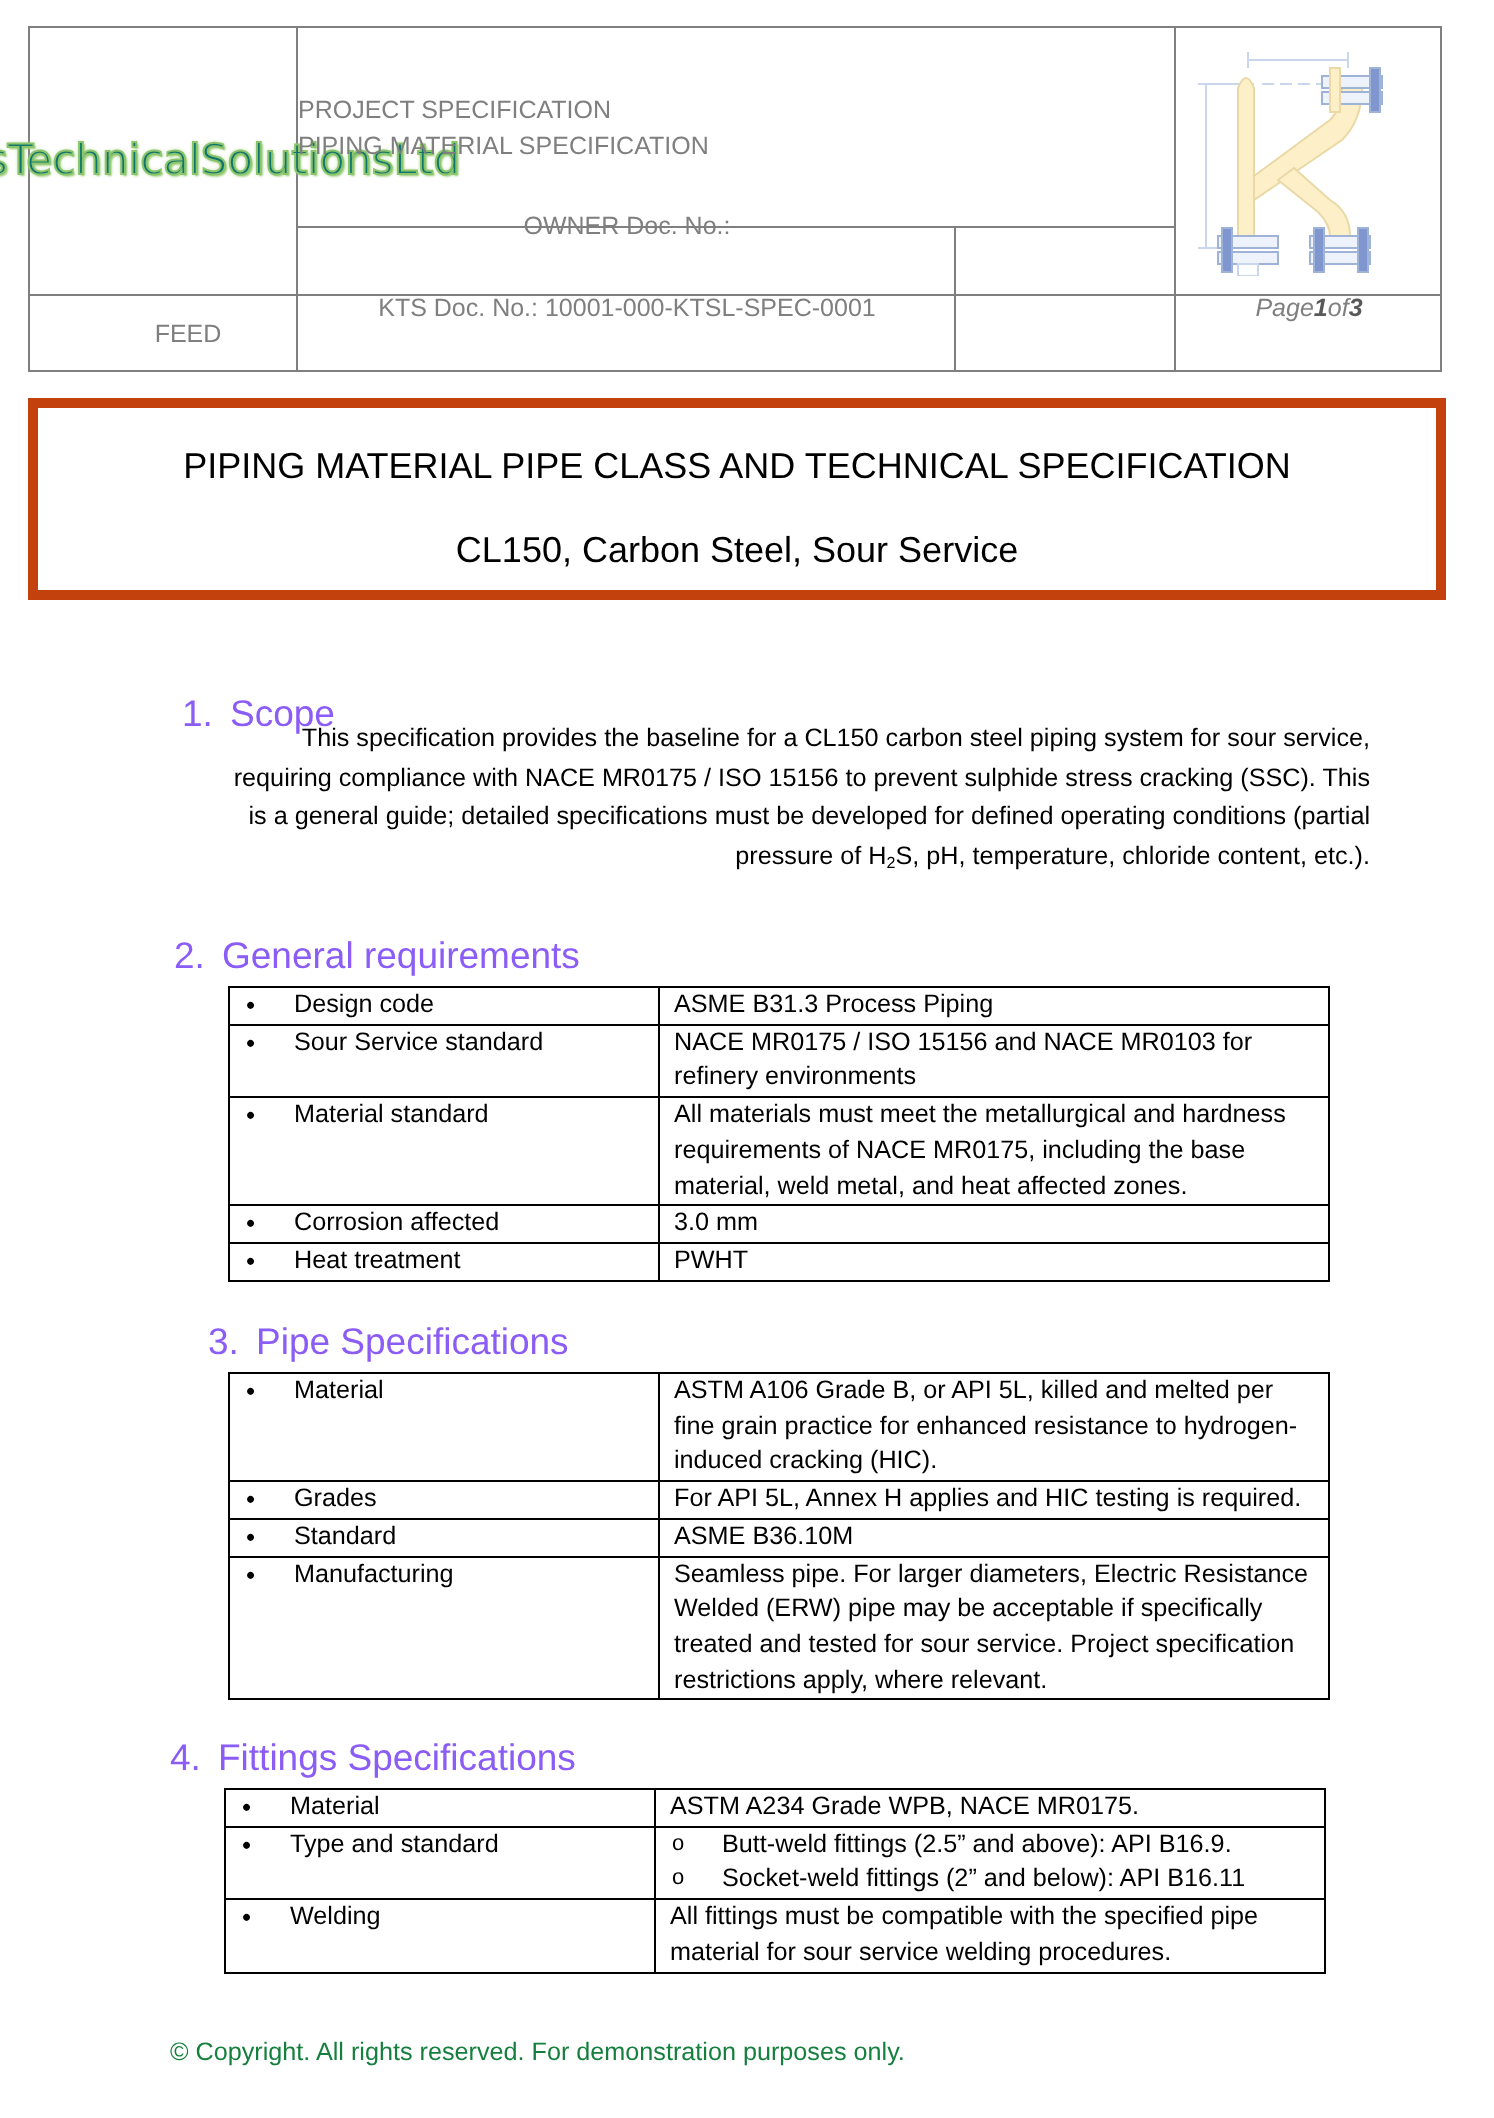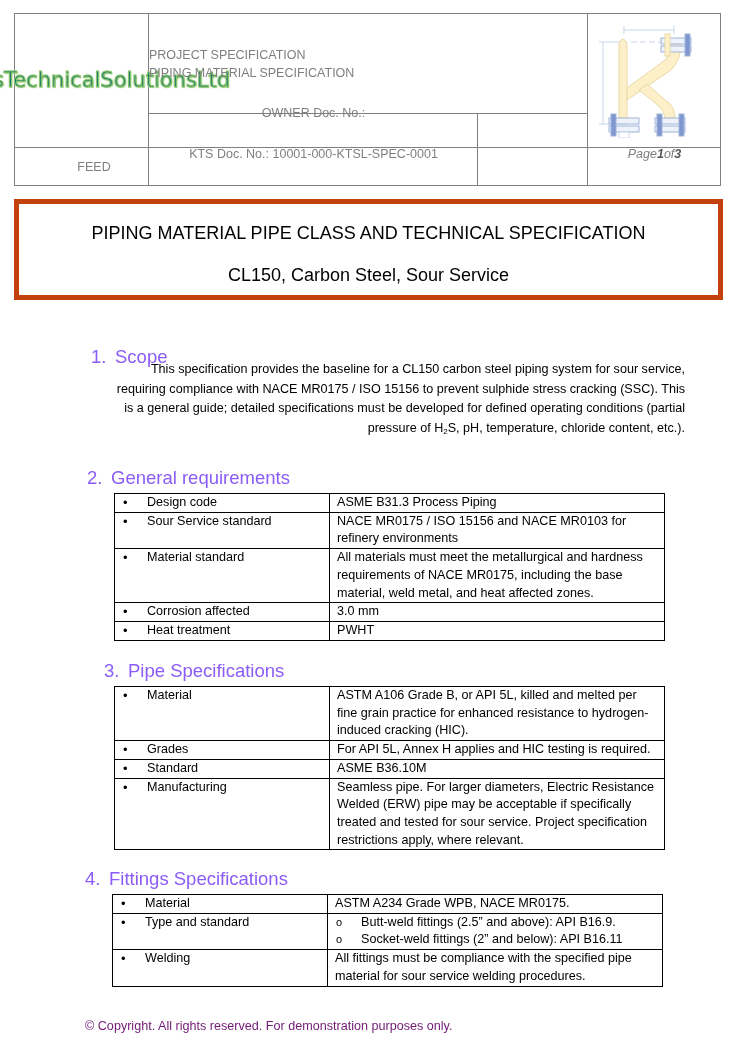--- a/index.html
+++ b/index.html
@@ -199,7 +199,7 @@
   </tr>
   <tr>
     <td class="k"><span class="bullet">•</span><span>Welding</span></td>
-    <td class="v">All fittings must be compliance with the specified pipe material for sour service welding procedures.</td>
+    <td class="v">All fittings must be compatible with the specified pipe material for sour service welding procedures.</td>
   </tr>
 </tbody>
   </table>

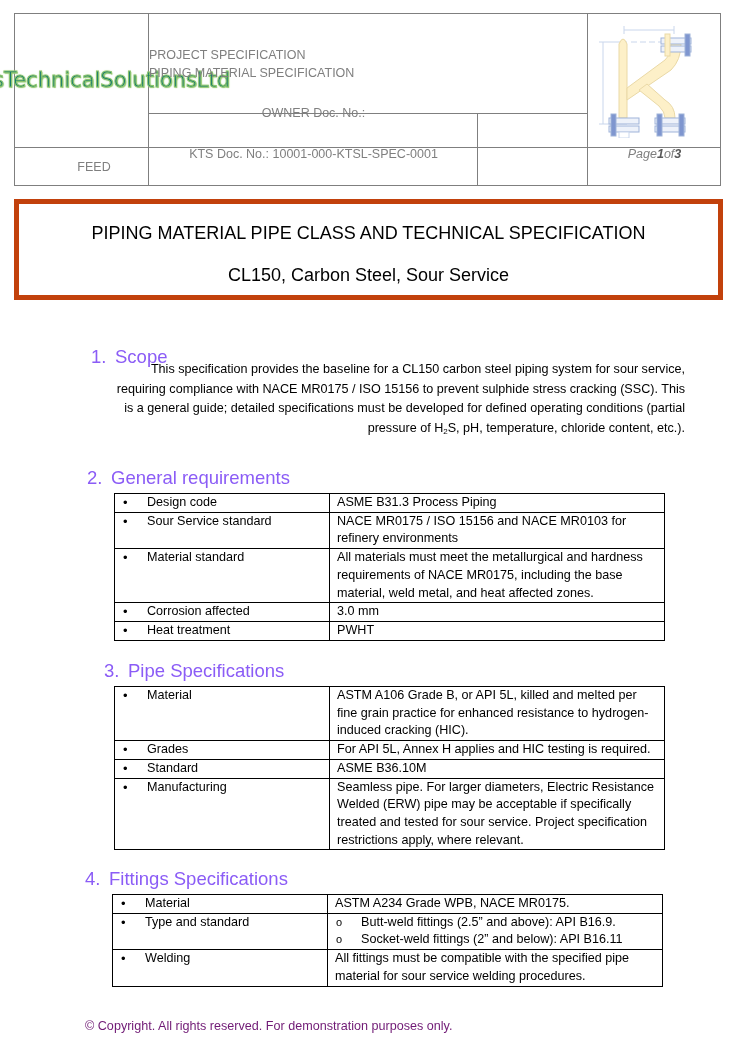--- a/index.html
+++ b/index.html
@@ -52,7 +52,7 @@
     .sub-item { position: relative; padding-left: 26px; }
     .sub-item .circ { position: absolute; left: 1px; top: 0; font-size: 11px; }
 
-    .copyright { position: absolute; left: 85px; top: 1019px; font-size: 12.6px; color: #701a75; }
+    .copyright { position: absolute; left: 85px; top: 1019px; font-size: 12.6px; color: #15803d; }
   </style>
 </head>
 <body>

